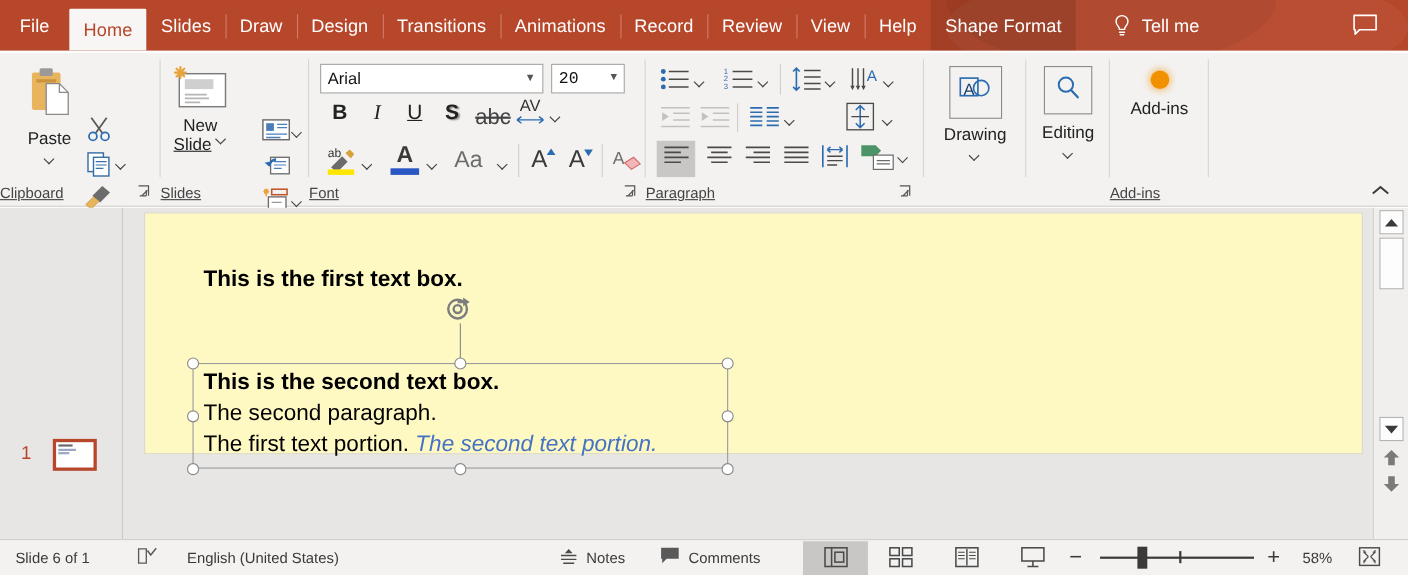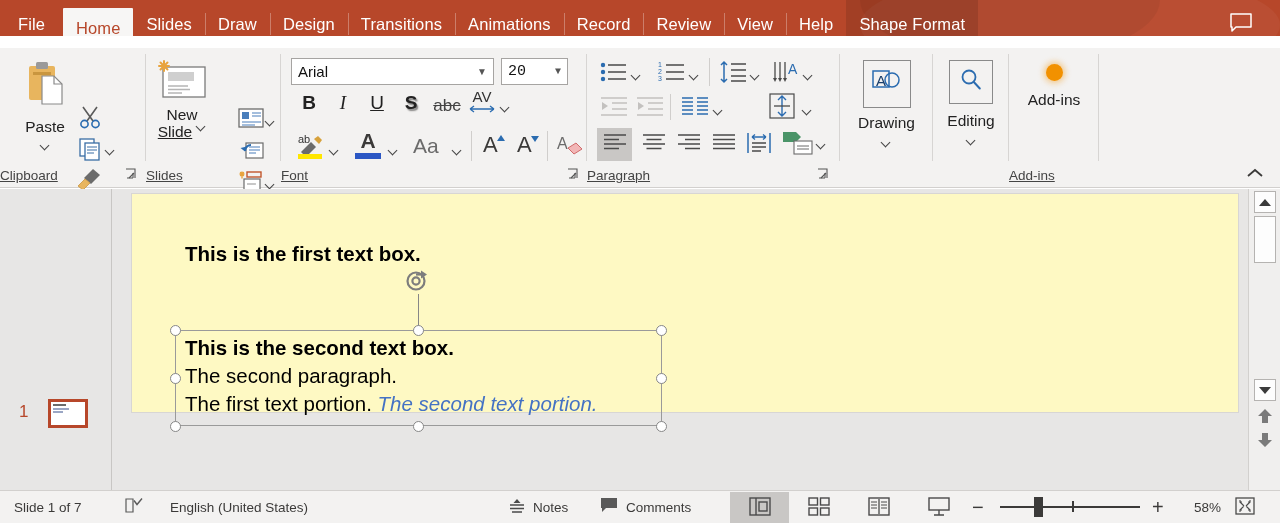--- a/index.html
+++ b/index.html
@@ -13,7 +13,7 @@
 
   
   .titlebar {
-    position: absolute; left: 0; top: 0; width: 1280px; height: 36px;
+    position: absolute; left: 0; top: 0; width: 1280px; height: 46px;
     background: #b7472a;
     overflow: hidden;
   }

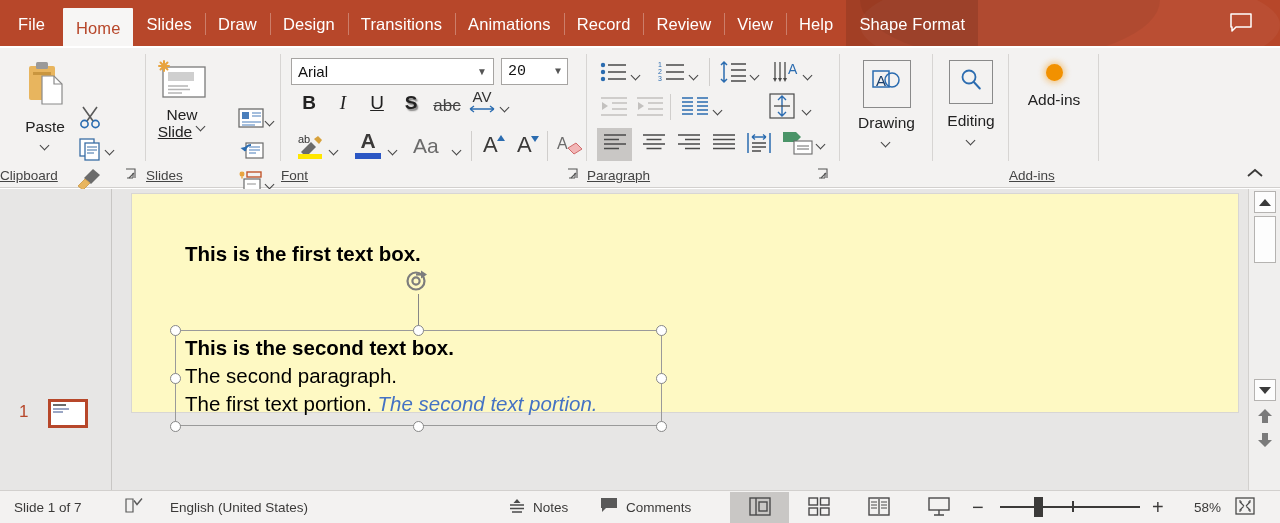--- a/index.html
+++ b/index.html
@@ -225,6 +225,15 @@
         </div>
     </div>
 
+    <div class="tellme">
+      <span>
+        <svg class="bulb" viewBox="0 0 20 24">
+            <path d="M10 2.2c-3.1 0-5.4 2.4-5.4 5.3 0 2 1 3.3 1.9 4.4.6.8 1.1 1.4 1.1 2.2v.6h4.8v-.6c0-.8.5-1.4 1.1-2.2.9-1.1 1.9-2.4 1.9-4.4 0-2.9-2.3-5.3-5.4-5.3z" fill="none" stroke="#fff" stroke-width="1.3"></path>
+            <path d="M7.8 17.3h4.4M8.4 19.6h3.2" stroke="#fff" stroke-width="1.3" fill="none" stroke-linecap="round"></path>
+          </svg>
+      </span>
+      <span>Tell me</span>
+    </div>
 
     <div class="comments-btn">
       <span>

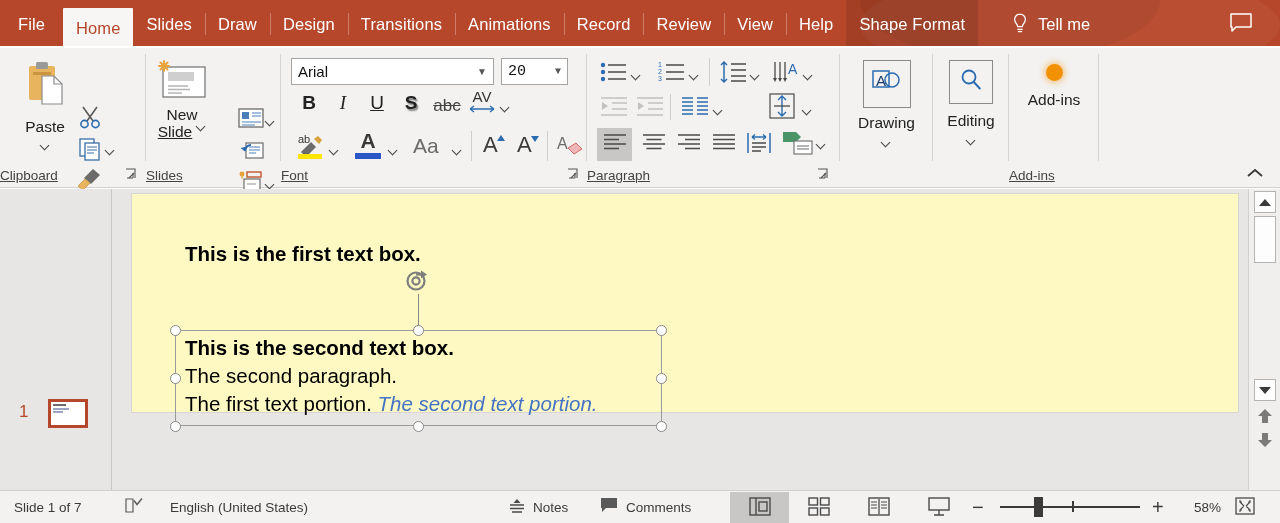--- a/index.html
+++ b/index.html
@@ -371,7 +371,7 @@
       <div class="btn" style="left:50px; top:44px; width:24px; text-align:center; font-size:19px; font-style:italic; font-family:'Liberation Serif',serif; color:#222;">I</div>
       <div class="btn" style="left:84px; top:44px; width:24px; text-align:center; font-size:19px; text-decoration:underline; color:#222;">U</div>
       <div class="btn" style="left:118px; top:44px; width:24px; text-align:center; font-size:19px; font-weight:bold; color:#222; text-shadow:1.5px 1.5px 1.5px rgba(0,0,0,.45);">S</div>
-      <div class="btn" style="left:151px; top:48px; width:30px; text-align:center; font-size:17px; text-decoration:line-through; color:#444;">abc</div>
+      <div class="btn" style="left:151px; top:48px; width:30px; text-align:center; font-size:20px; text-decoration:line-through; color:#444;">abc</div>
       <div class="btn" style="left:186px; top:42px;">
         <div style="font-size:15px;color:#333;text-align:center;line-height:14px;">AV</div>
         <svg width="30" height="10" viewBox="0 0 30 10" style="display:block;">

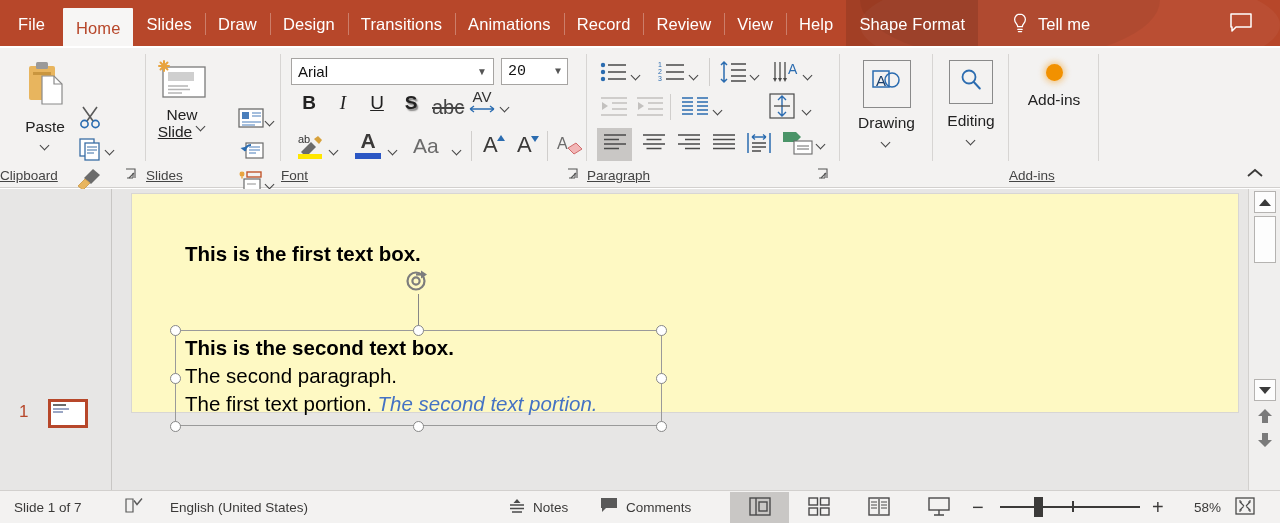--- a/index.html
+++ b/index.html
@@ -718,7 +718,7 @@
 
   <div class="statusbar">
     <div class="sb-item" style="left:14px;">
-      <span>Slide 1 of 7</span>
+      <span>Slide 6 of 1</span>
     </div>
     <div class="sb-item" style="left:124px;">
       <span>

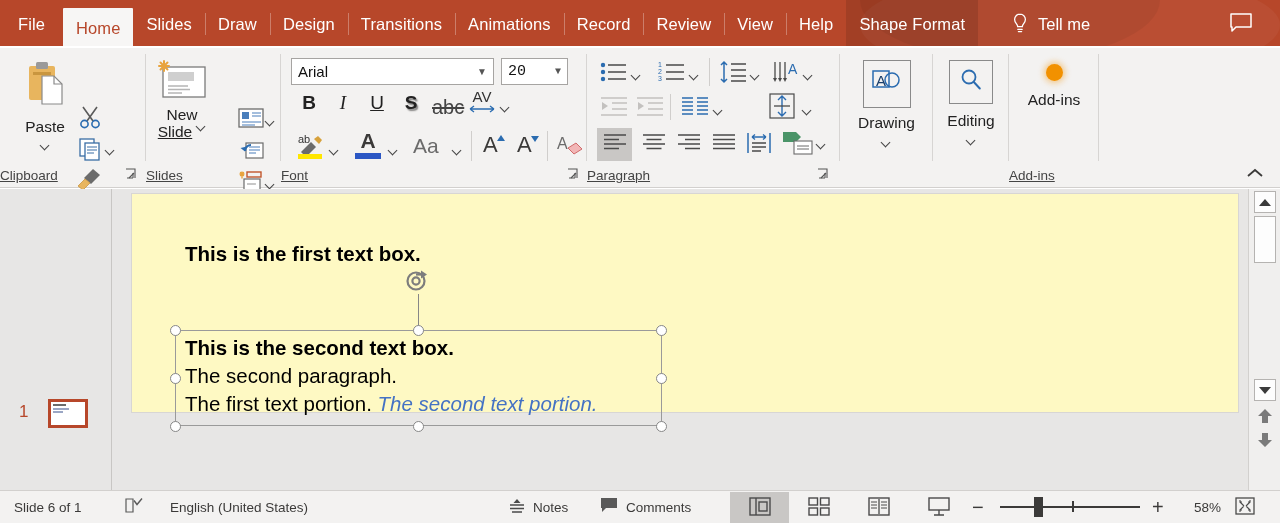--- a/index.html
+++ b/index.html
@@ -797,7 +797,7 @@
     <div class="sb-item" style="left:1152px; font-size:20px;">
       <span>+</span>
     </div>
-    <div class="sb-item" style="left:1184px;margin-left:10px;">
+    <div class="sb-item" style="left:1184px;">
       <span>58%</span>
     </div>
     <div class="sb-item" style="left:1234px;">

